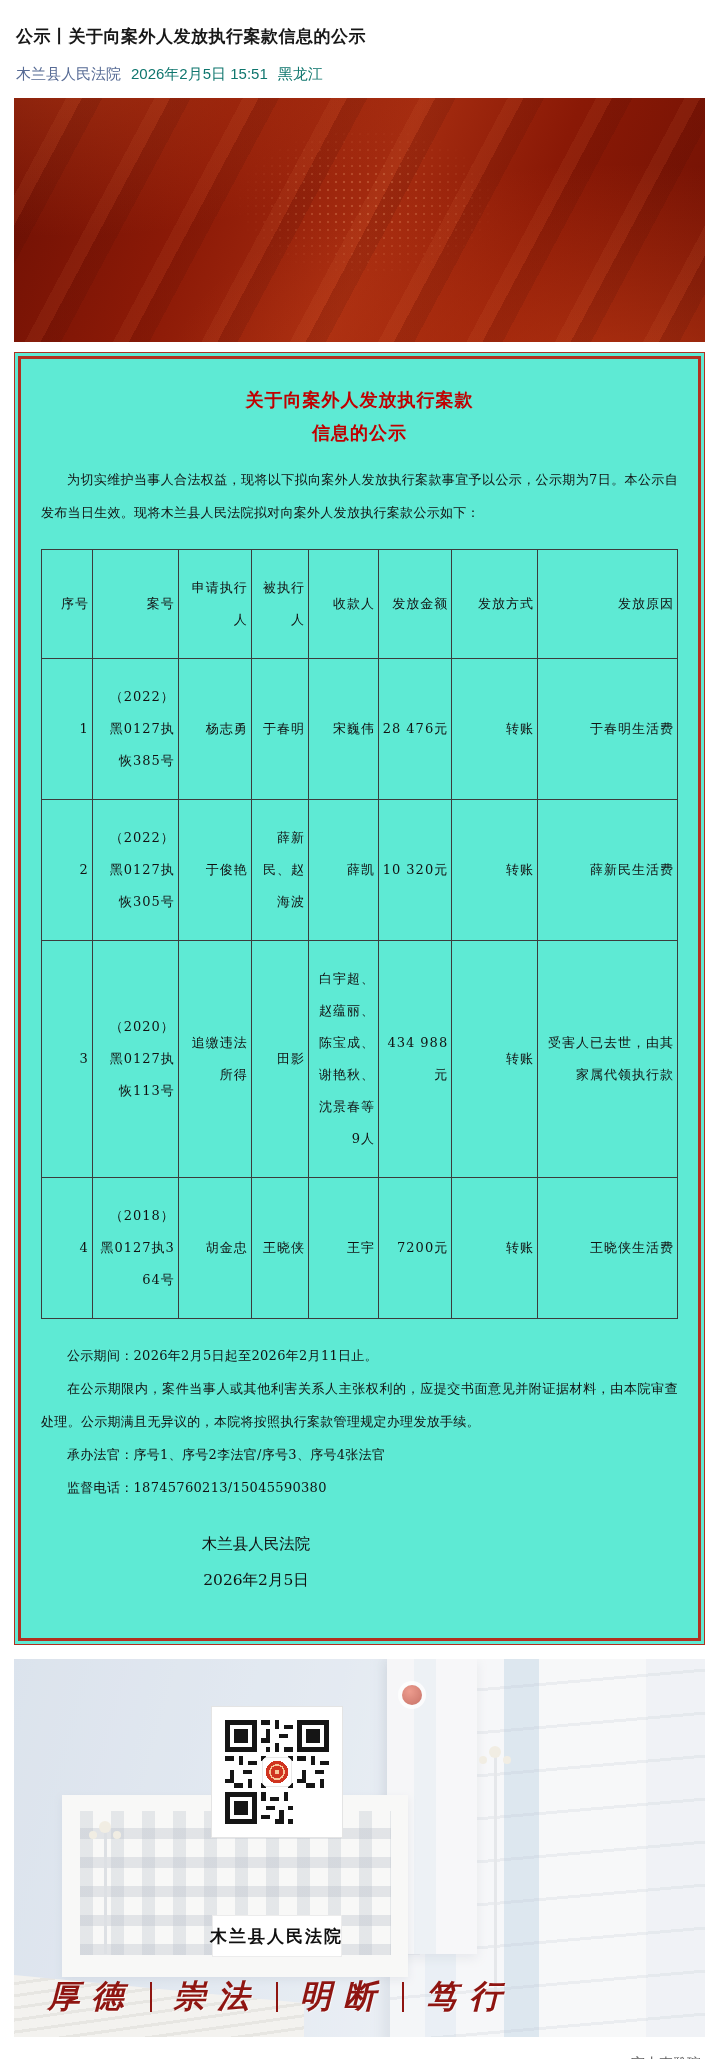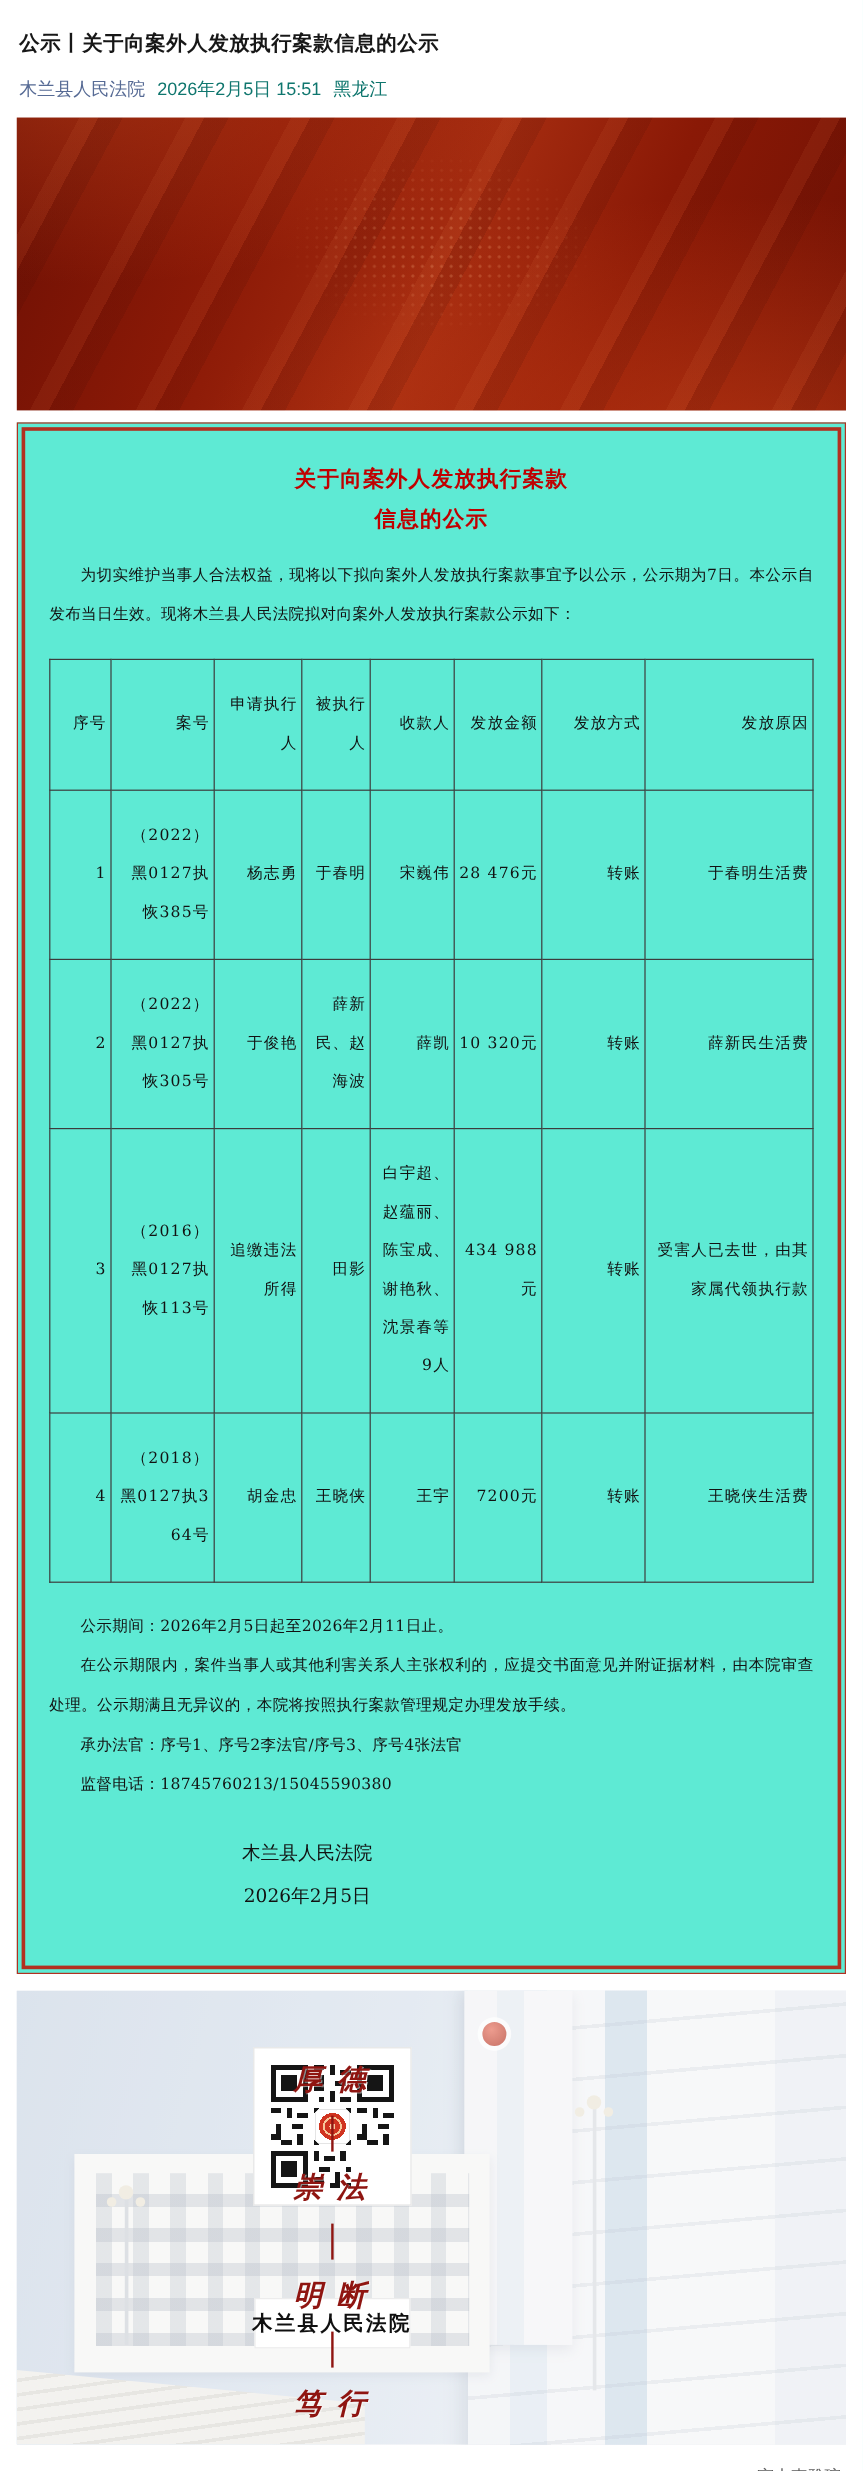--- a/index.html
+++ b/index.html
@@ -220,7 +220,7 @@
       </tr>
       <tr>
         <td>3</td>
-        <td>（2016）黑0127执恢113号</td>
+        <td>（2020）黑0127执恢113号</td>
         <td>追缴违法所得</td>
         <td>田影</td>
         <td>白宇超、赵蕴丽、陈宝成、谢艳秋、沈景春等9人</td>

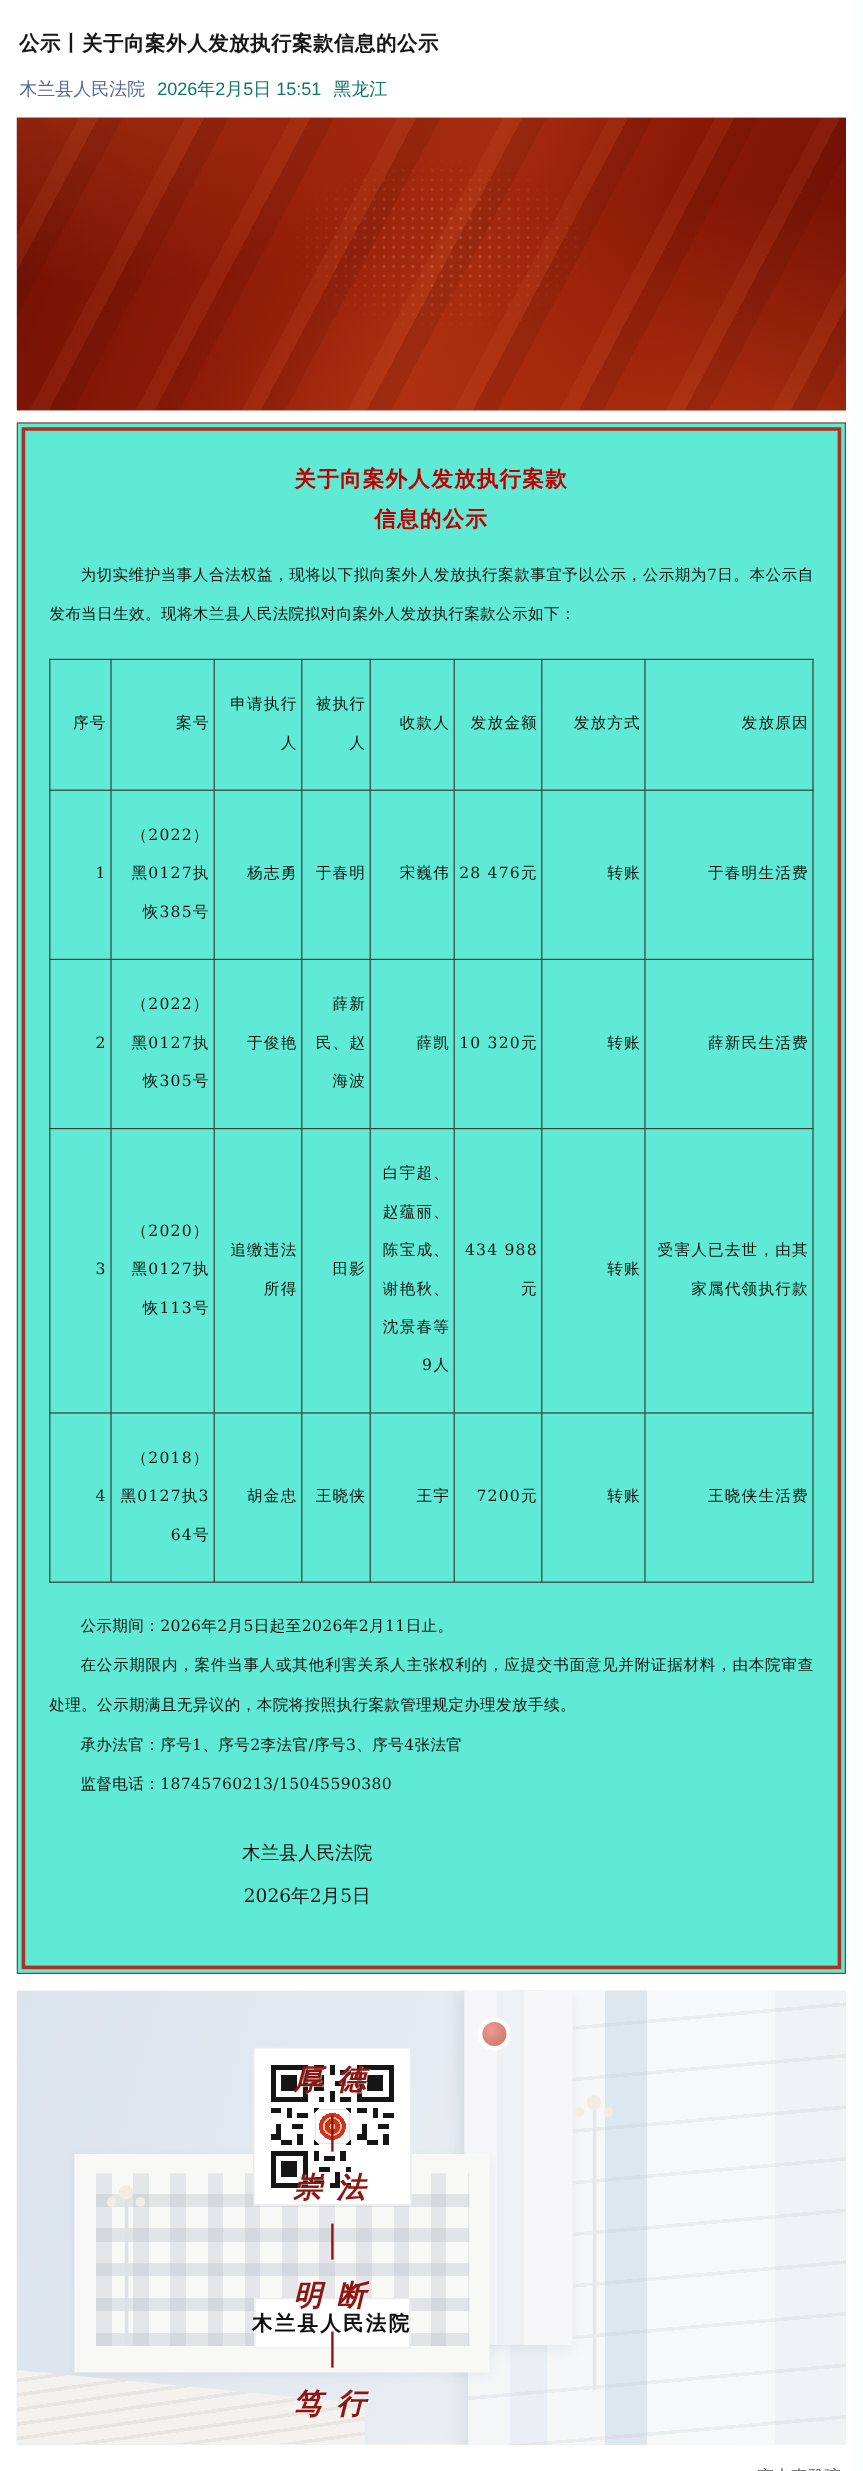--- a/index.html
+++ b/index.html
@@ -140,9 +140,8 @@
     position:absolute; left:38%; bottom:18px; transform: translateX(-50%);
     display:flex; align-items:center; gap:14px; white-space:nowrap;
     font-family: Liberation Mono, monospace;
-    font-weight:bold; font-style: italic; font-size:24px; color:#8f1511;
+    font-weight:bold; font-style: italic; font-size:32px; color:#8f1511;
     text-shadow: 1px 1px 0 rgba(255,255,255,.5);
-    flex-direction: column;
   }
   .motto .word { letter-spacing: 12px; padding-left:8px; }
   .motto .bar { width:2px; height:30px; background:#8f1511; }

